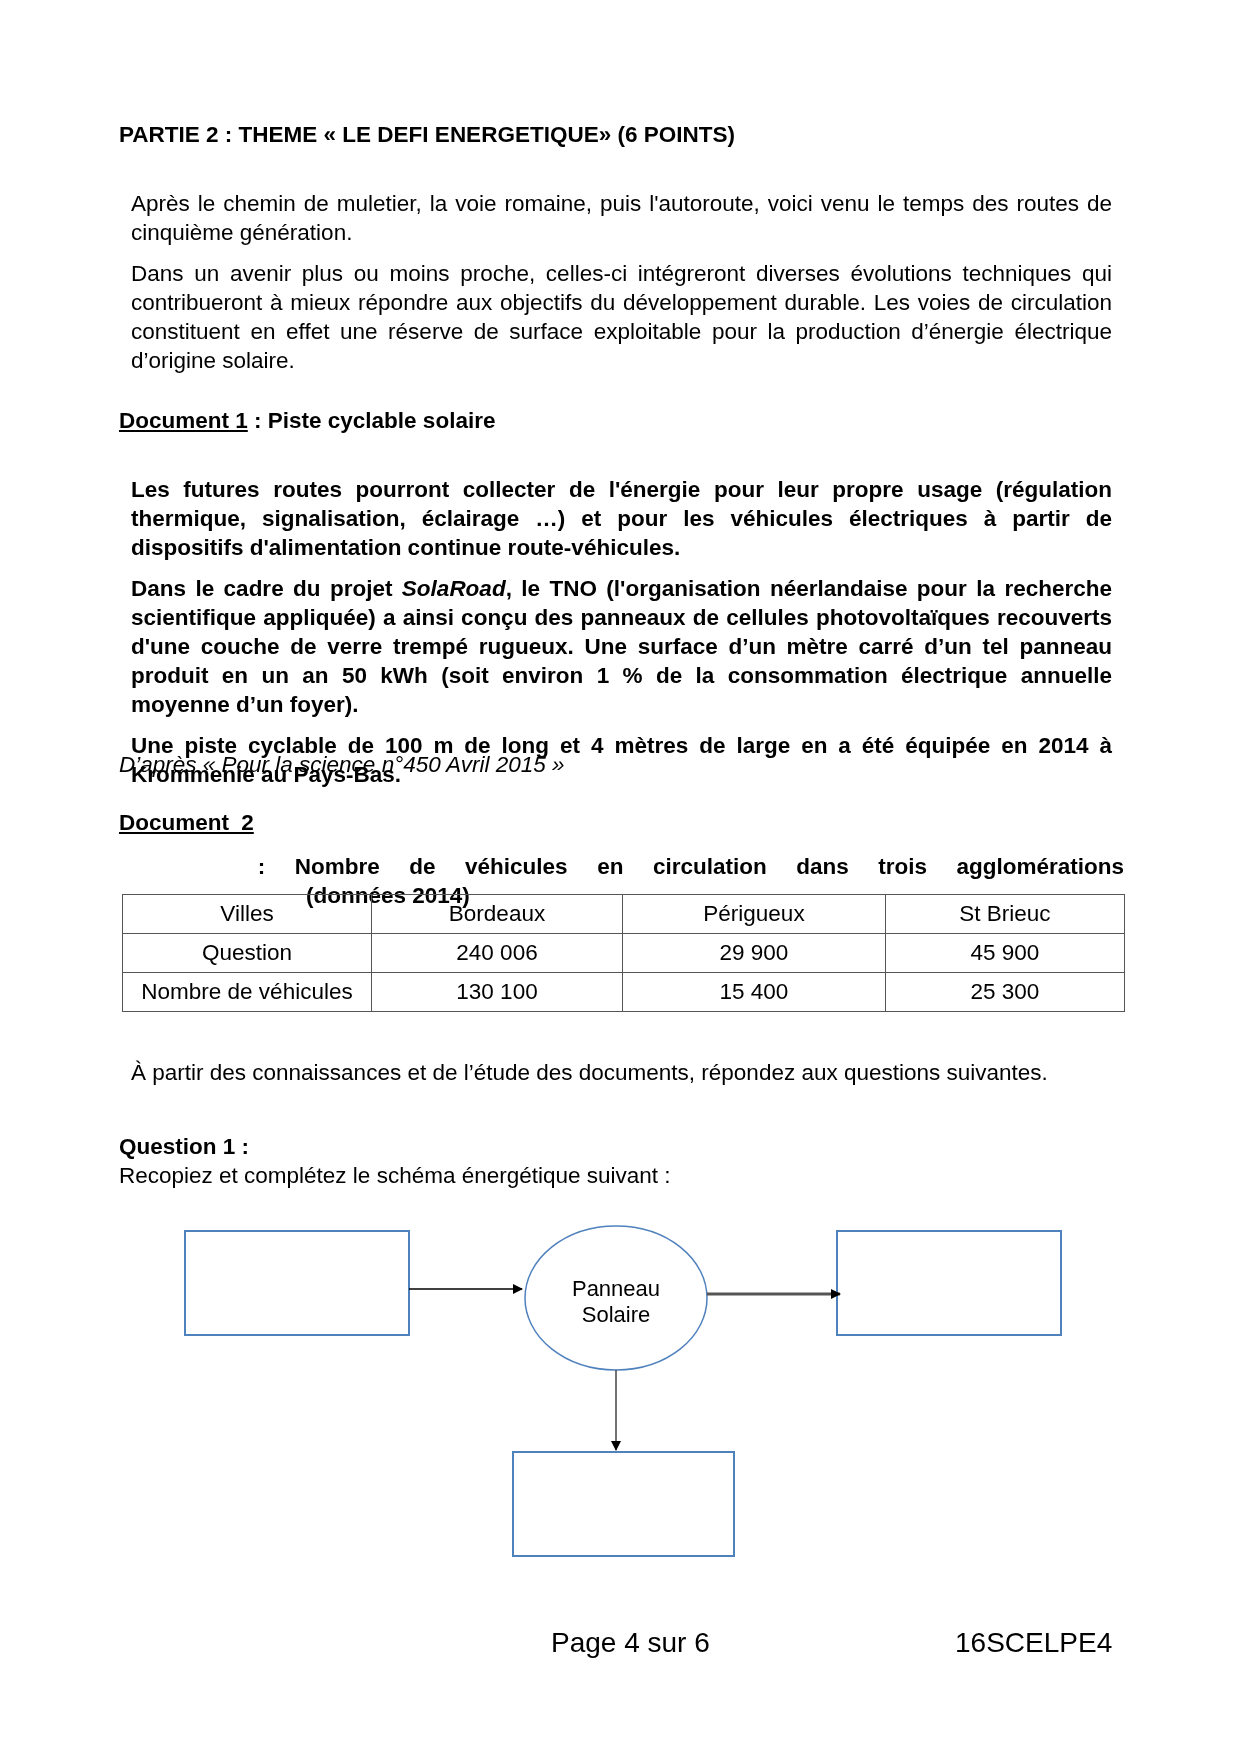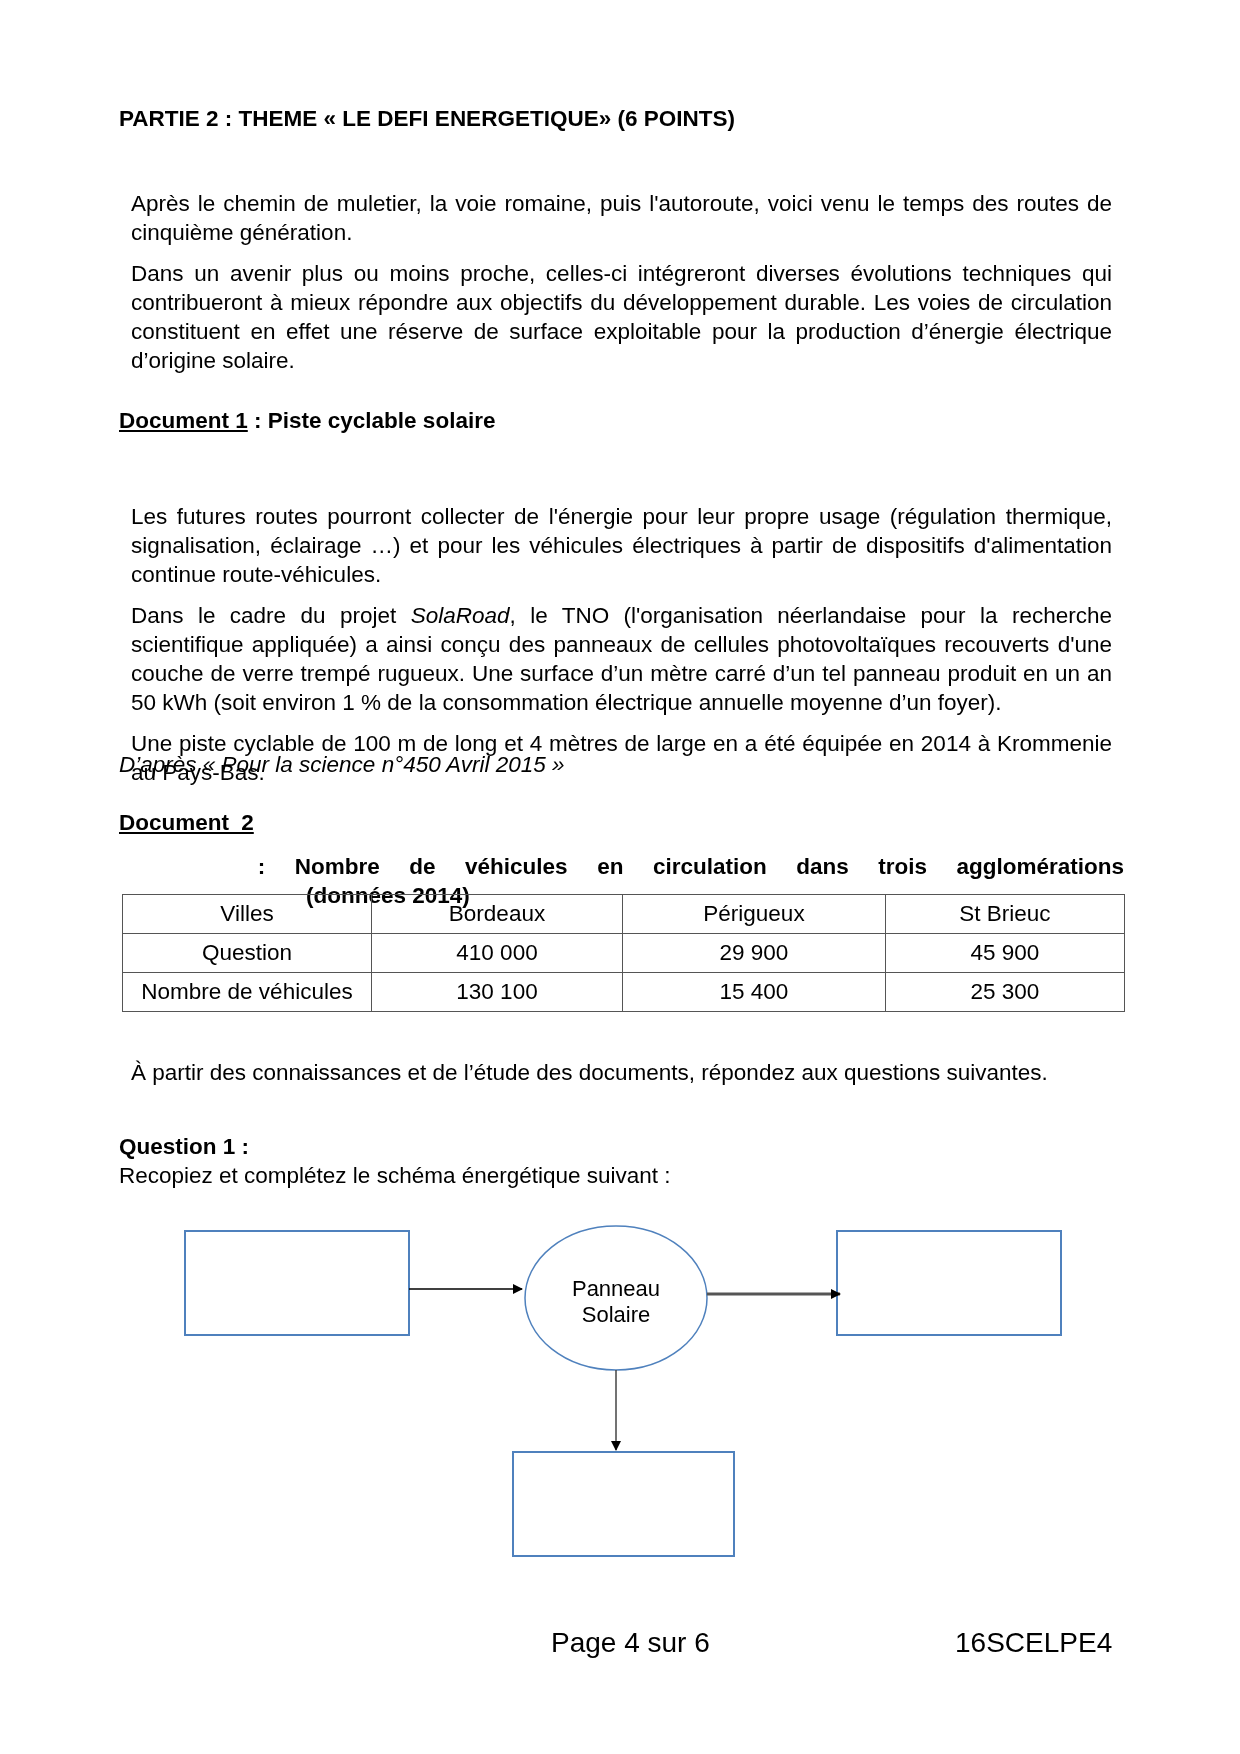--- a/index.html
+++ b/index.html
@@ -13,7 +13,7 @@
     .bold { font-weight: bold; }
     .ul { text-decoration: underline; }
     .it { font-style: italic; }
-    #title { top: 104px; }
+    #title { top: 120px; }
     #intro { top: 177px; }
     #doc1-heading { top: 406px; }
     #doc1-body { top: 490px; }

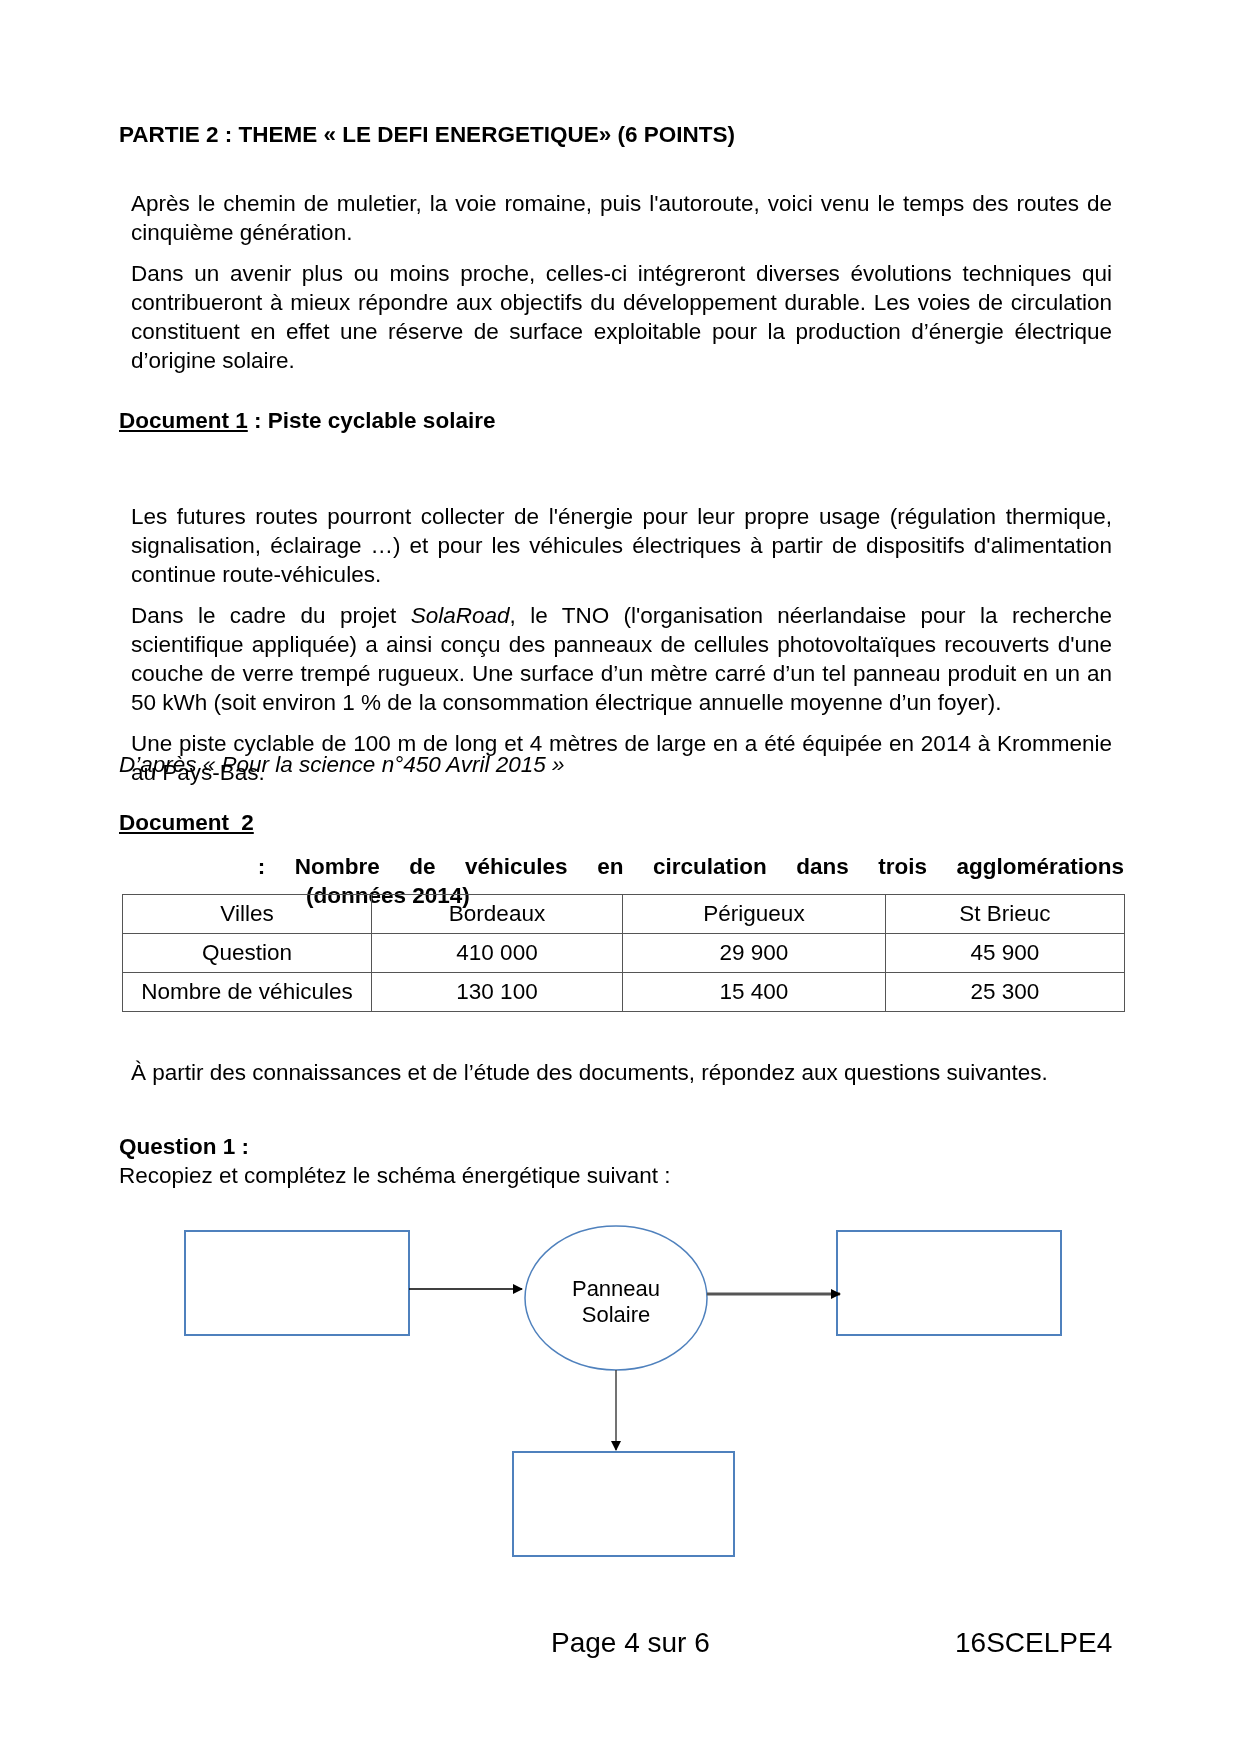--- a/index.html
+++ b/index.html
@@ -16,7 +16,7 @@
     #title { top: 120px; }
     #intro { top: 177px; }
     #doc1-heading { top: 406px; }
-    #doc1-body { top: 490px; }
+    #doc1-body { top: 463px; font-weight: bold; }
     #doc1-source { top: 750px; }
     #doc2-heading { top: 808px; }
     #doc2-heading .row1 { display: flex; justify-content: flex-start; word-spacing: 6px; }

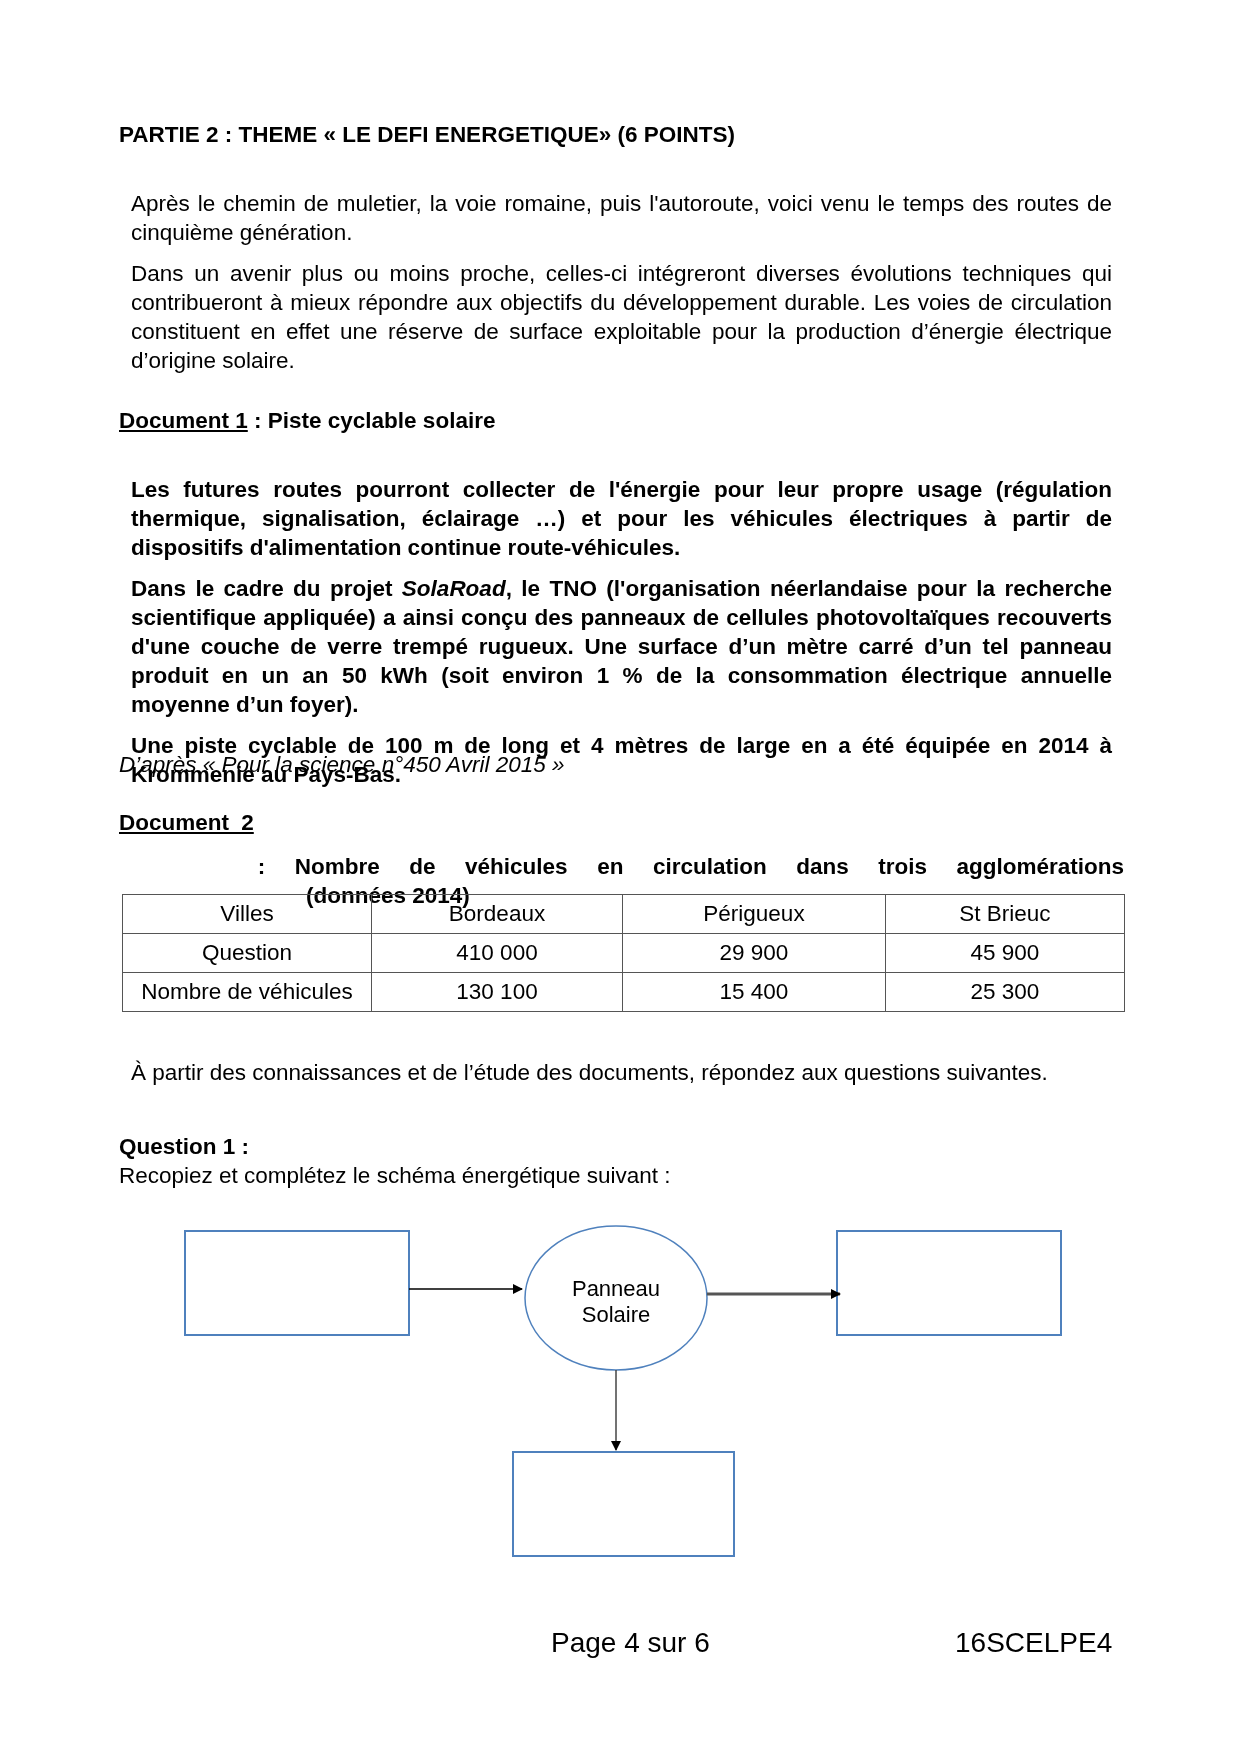--- a/index.html
+++ b/index.html
@@ -75,7 +75,7 @@
   </tr>
   <tr>
     <td>Question</td>
-    <td>410 000</td>
+    <td>240 006</td>
     <td>29 900</td>
     <td>45 900</td>
   </tr>

